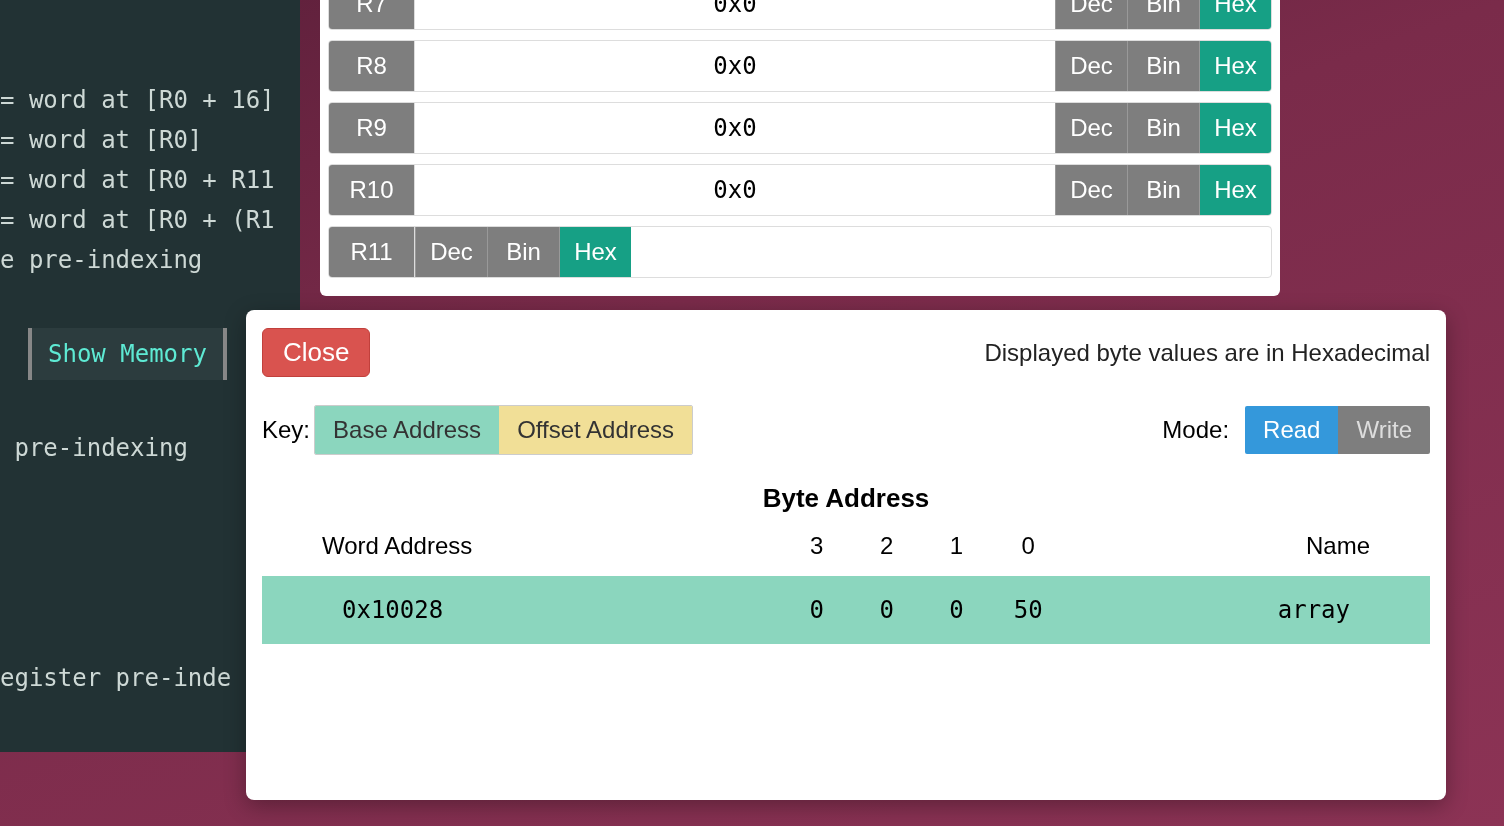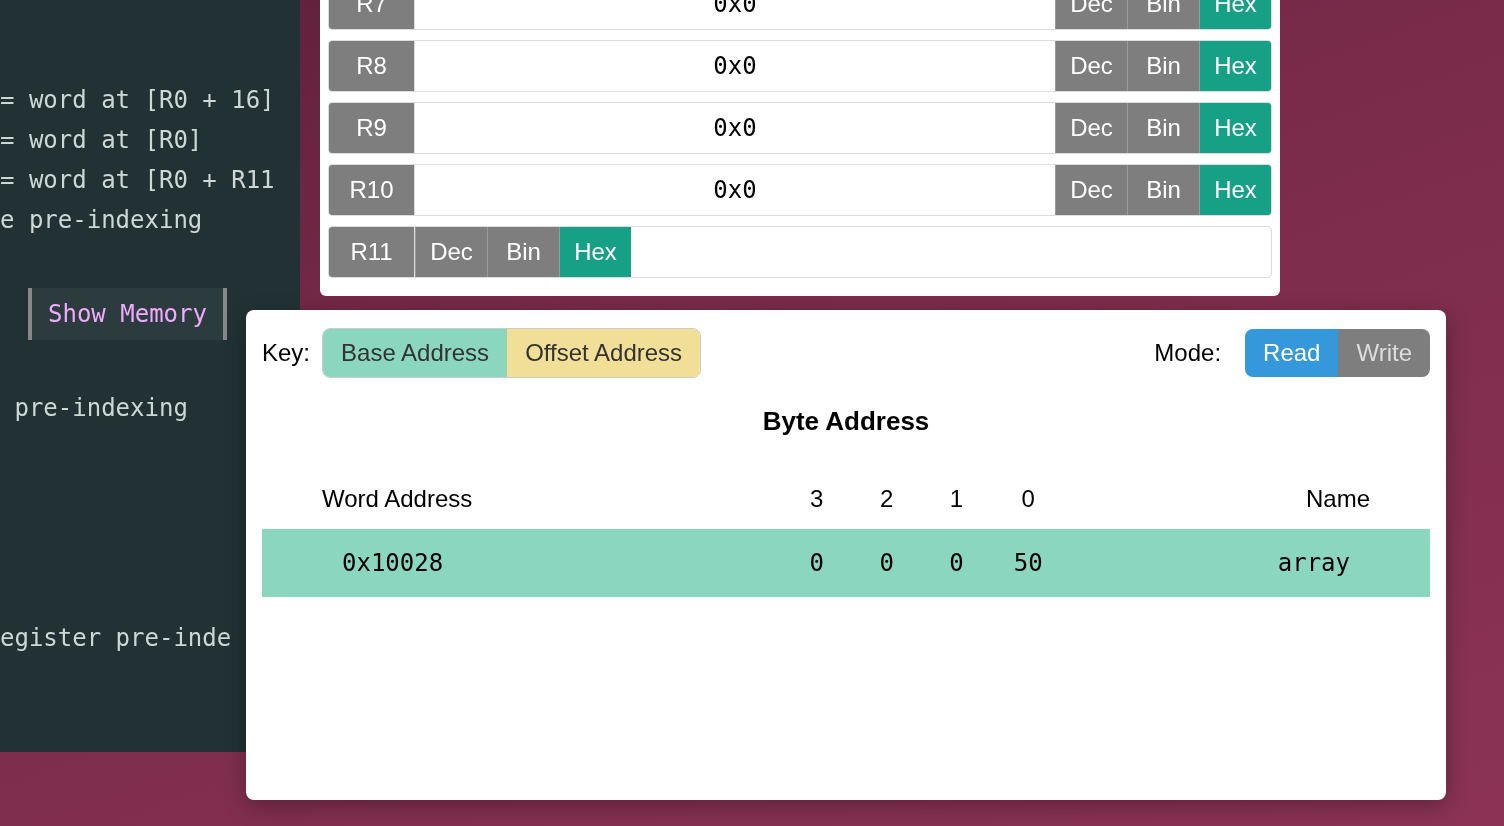--- a/index.html
+++ b/index.html
@@ -118,6 +118,7 @@
   <div class="line">= word at [R0 + 16]</div>
   <div class="line">= word at [R0]</div>
   <div class="line">= word at [R0 + R11</div>
+  <div class="line">= word at [R0 + (R1</div>
   <div class="line" style="">e pre-indexing</div>
   <div class="show-mem">Show Memory</div>
   <div class="line btm"> pre-indexing</div>

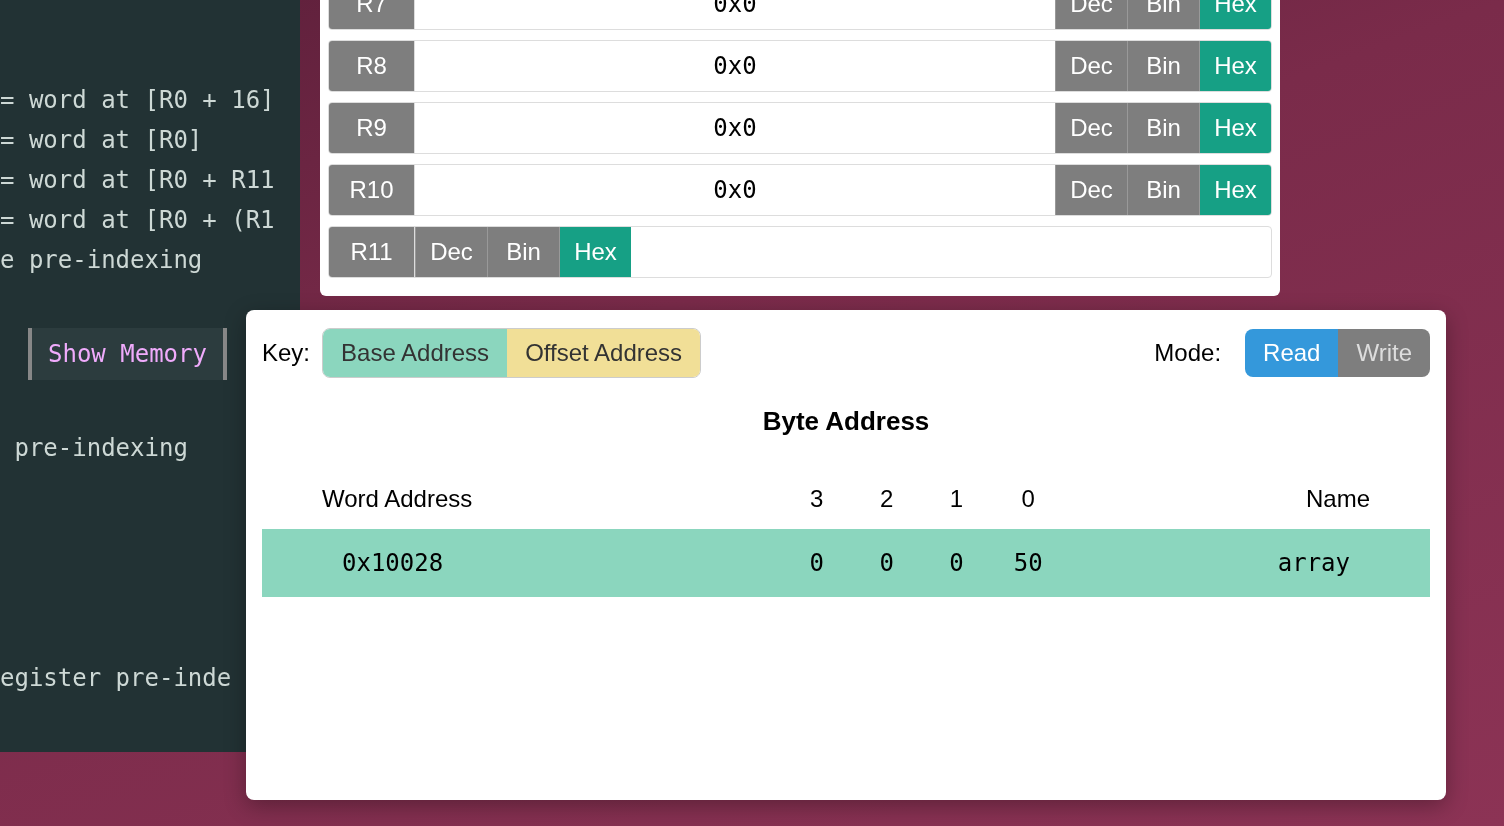--- a/index.html
+++ b/index.html
@@ -29,7 +29,7 @@
   padding: 6px 16px;
   display: inline-block;
   background: #2c3c3e;
-  color: #f0abfc;
+  color: #5eead4;
   font-size: 24px;
   border-left: 4px solid #888;
   border-right: 4px solid #888;

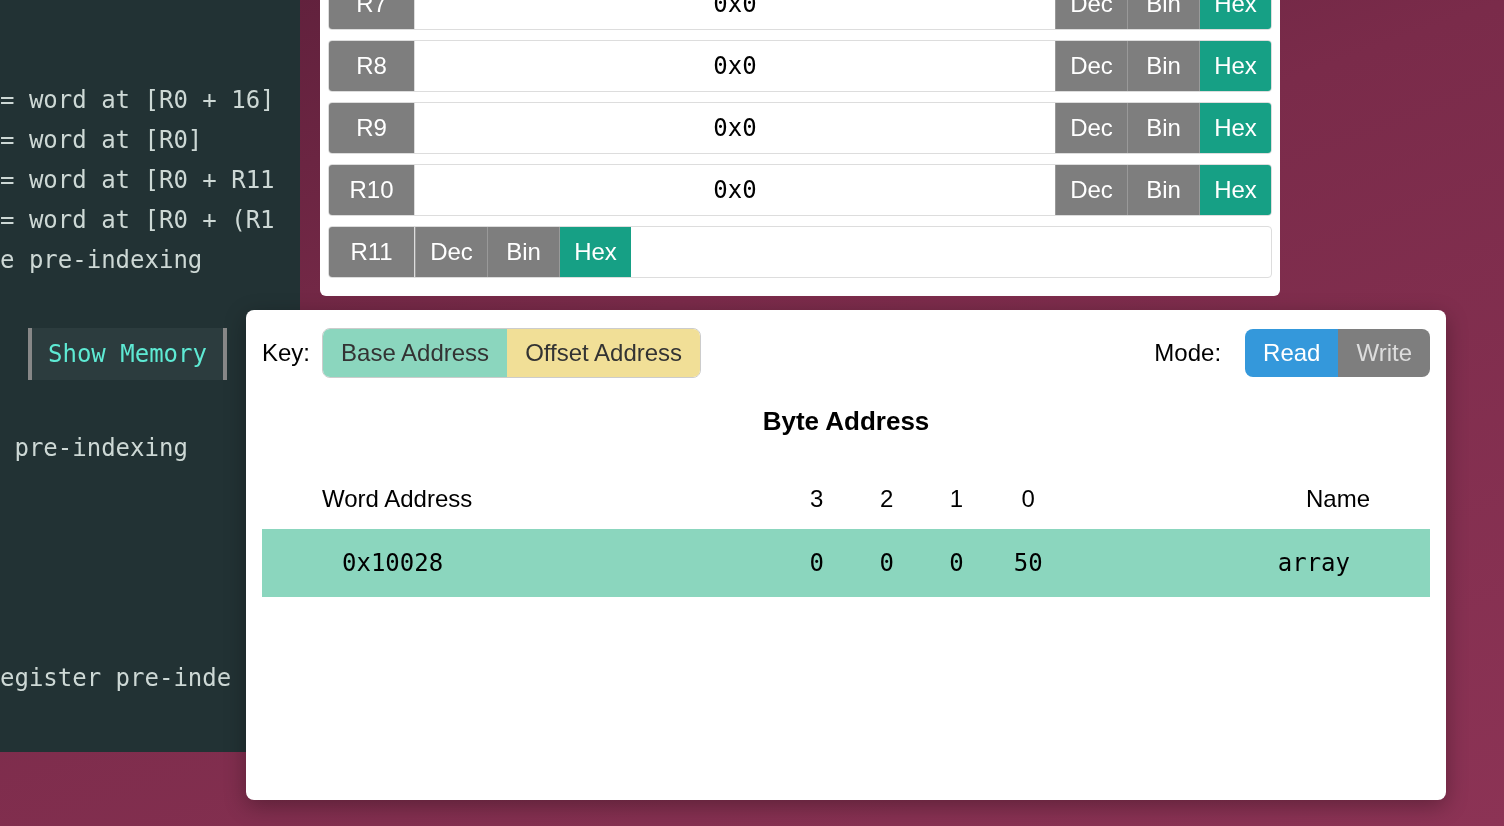--- a/index.html
+++ b/index.html
@@ -173,6 +173,10 @@
   </div>
 
 <div class="memory-dialog">
+  <div class="dlg-top">
+    <button class="close-btn">Close</button>
+    <div class="hint">Displayed byte values are in Hexadecimal</div>
+  </div>
   <div class="dlg-keyrow">
     <div class="key-left">
       <span>Key:</span>

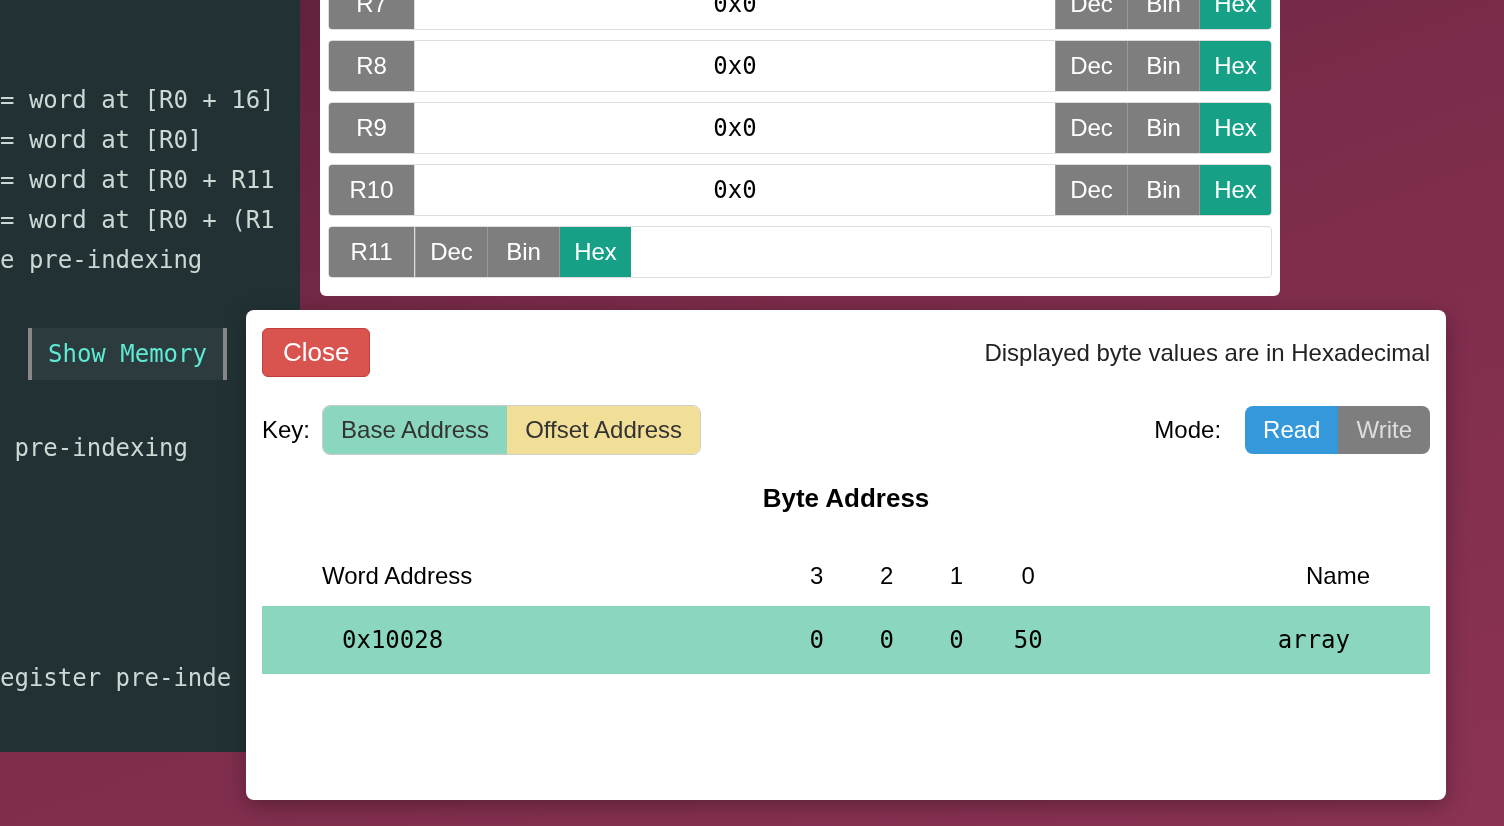--- a/index.html
+++ b/index.html
@@ -90,7 +90,7 @@
 .hint { font-size: 24px; color: #222; }
 
 .dlg-keyrow { display:flex; align-items:center; justify-content:space-between; margin-bottom: 28px; font-size:24px; }
-.key-left, .key-right { display:flex; align-items:center; gap: 12px; }
+.key-left, .key-right { display:flex; align-items:center; gap: 4px; }
 .pill-group { display:flex; border-radius:8px; overflow:hidden; border:1px solid #ccc; }
 .pill { padding:10px 18px; font-size:24px; color:#333; }
 .pill.base { background:#8bd6be; }

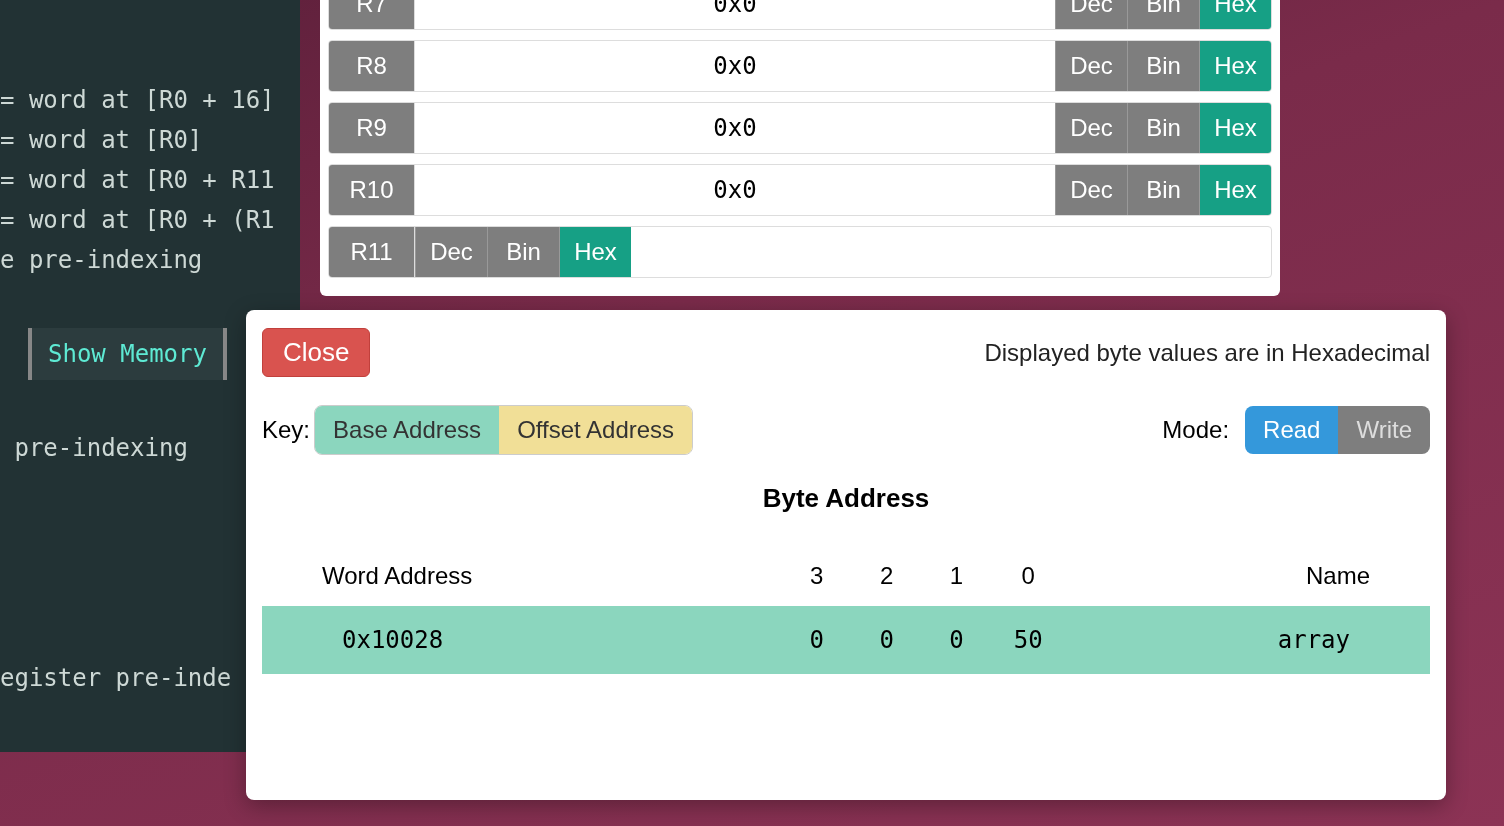--- a/index.html
+++ b/index.html
@@ -91,7 +91,7 @@
 
 .dlg-keyrow { display:flex; align-items:center; justify-content:space-between; margin-bottom: 28px; font-size:24px; }
 .key-left, .key-right { display:flex; align-items:center; gap: 4px; }
-.pill-group { display:flex; border-radius:8px; overflow:hidden; border:1px solid #ccc; }
+.pill-group { display:flex; border-radius:2px; overflow:hidden; border:1px solid #ccc; }
 .pill { padding:10px 18px; font-size:24px; color:#333; }
 .pill.base { background:#8bd6be; }
 .pill.offset { background:#f1df97; }

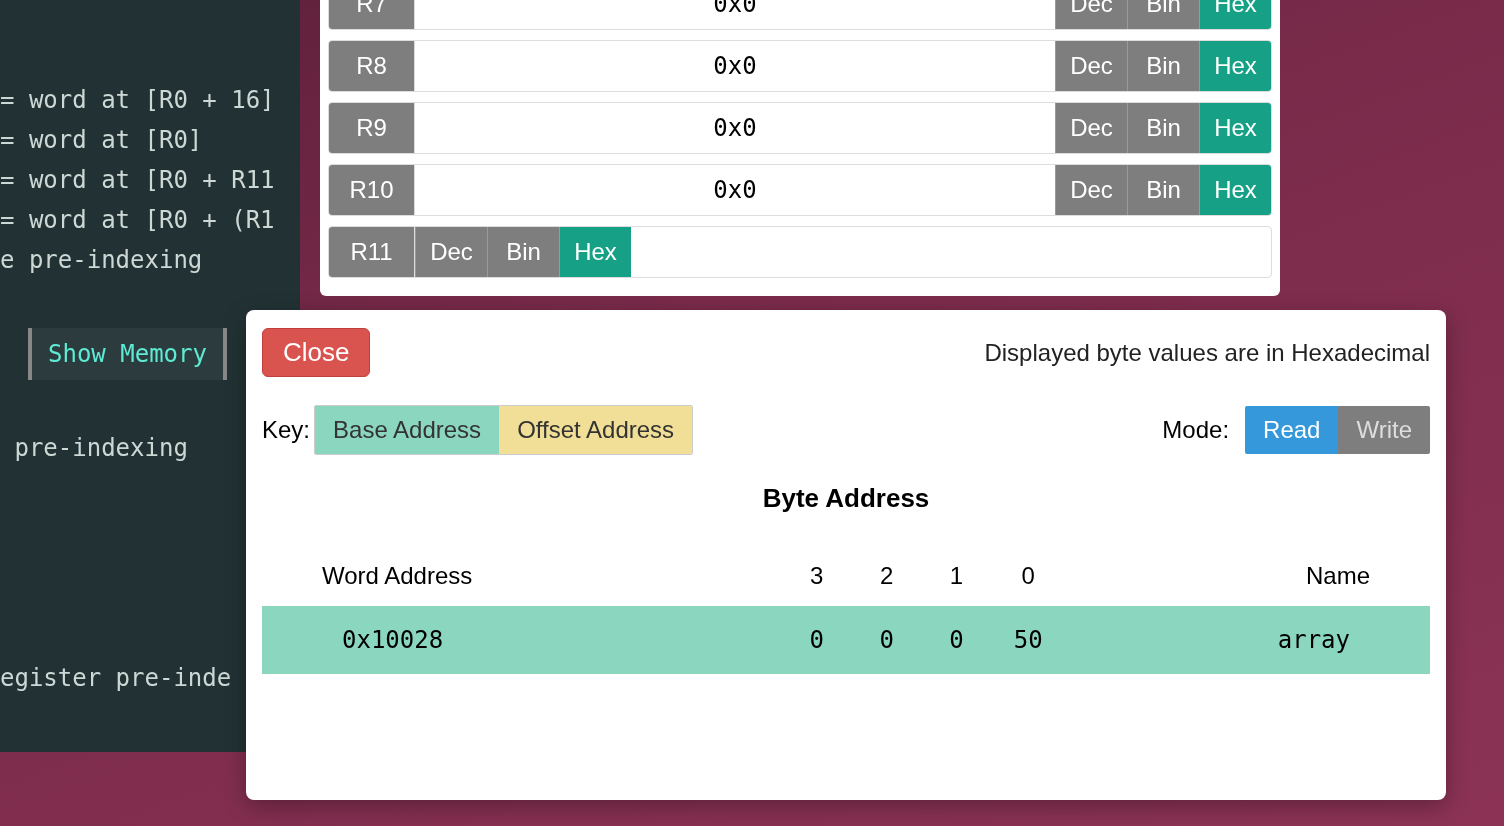--- a/index.html
+++ b/index.html
@@ -99,7 +99,7 @@
 .mode-pill.write { background:#7e7e7e; color:#ddd; }
 .mode-pill { padding:10px 18px; font-size:24px; }
 
-.byte-addr-title { text-align:center; font-size:26px; font-weight:bold; margin-bottom: 32px; }
+.byte-addr-title { text-align:center; font-size:26px; font-weight:bold; margin-bottom: 2px; }
 
 .mem-table { width:100%; border-collapse: collapse; font-size:24px; }
 .mem-table th { font-weight:normal; padding: 16px 8px; text-align:center; }

